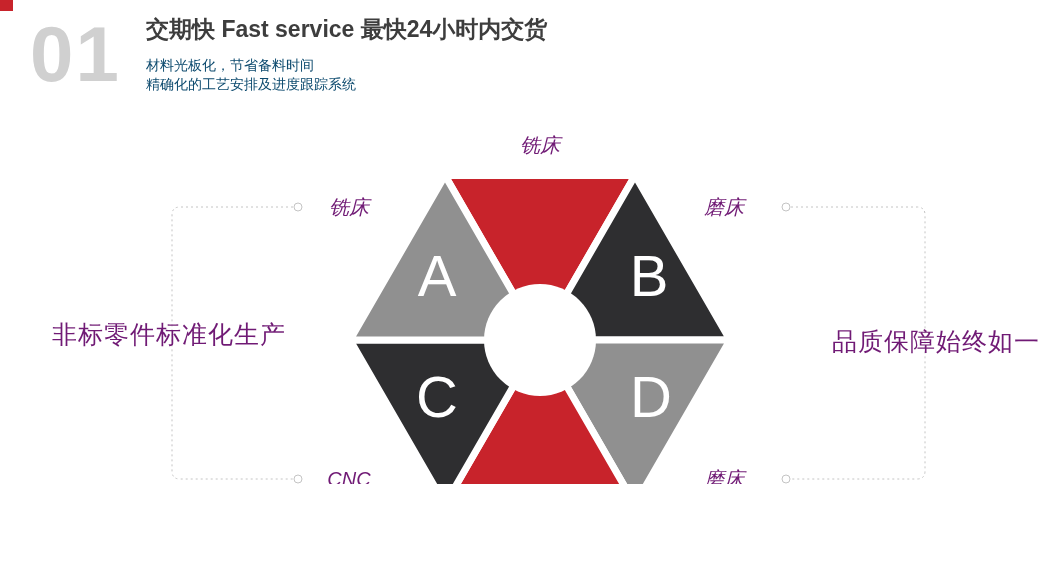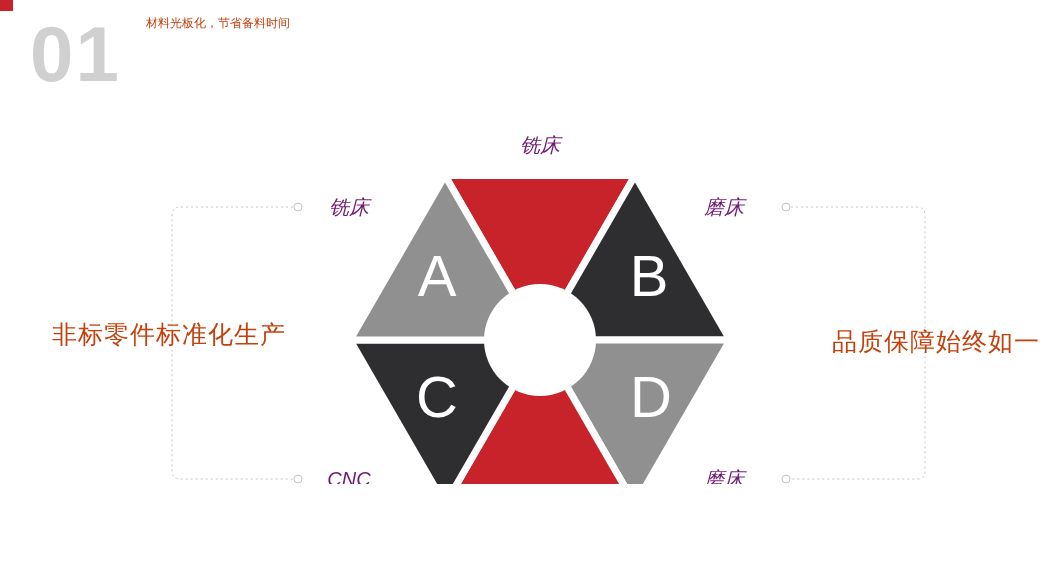--- a/index.html
+++ b/index.html
@@ -32,6 +32,7 @@
   <div class="section-number">01</div>
 
   <div class="header-block">
+    <div class="title">交期快  Fast service 最快24小时内交货</div>
     <div class="subtitle">材料光板化，节省备料时间</div>
   </div>
 

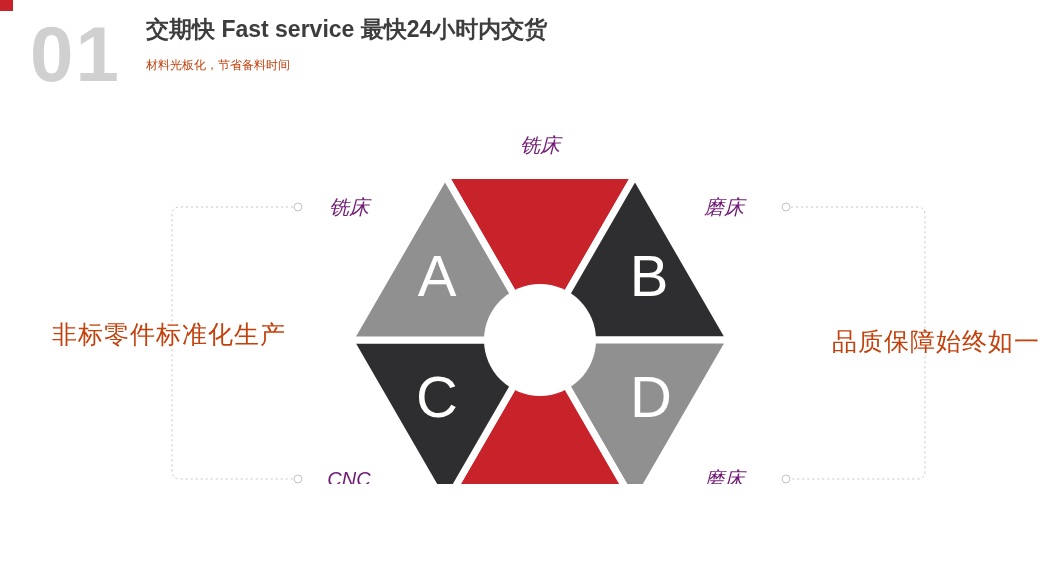--- a/index.html
+++ b/index.html
@@ -10,7 +10,7 @@
                   font-weight:700;color:#d0d0d0;letter-spacing:2px;}
   .header-block{position:absolute;left:146px;top:14px;}
   .title{font-size:23px;font-weight:700;color:#3d3d3d;line-height:30px;margin:0 0 12px 0;}
-  .subtitle{font-size:12px;color:#c2410c;line-height:19px;}
+  .subtitle{font-size:14px;color:#0c4a6e;line-height:19px;}
   .diagram{position:absolute;left:0;top:0;}
   .tri{stroke:#ffffff;stroke-width:7;stroke-linejoin:round;}
   .bracket{fill:none;stroke:#c4c4c4;stroke-width:1;stroke-dasharray:2 3;}

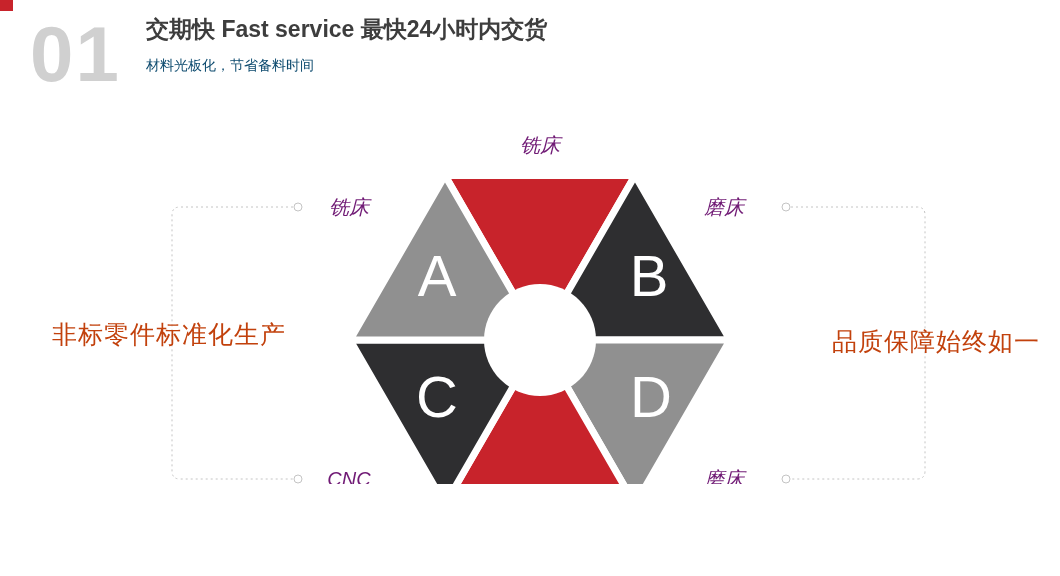--- a/index.html
+++ b/index.html
@@ -34,6 +34,7 @@
   <div class="header-block">
     <div class="title">交期快  Fast service 最快24小时内交货</div>
     <div class="subtitle">材料光板化，节省备料时间</div>
+    <div class="subtitle">精确化的工艺安排及进度跟踪系统</div>
   </div>
 
   <svg class="diagram" width="1060" height="576" viewBox="0 0 1060 576">

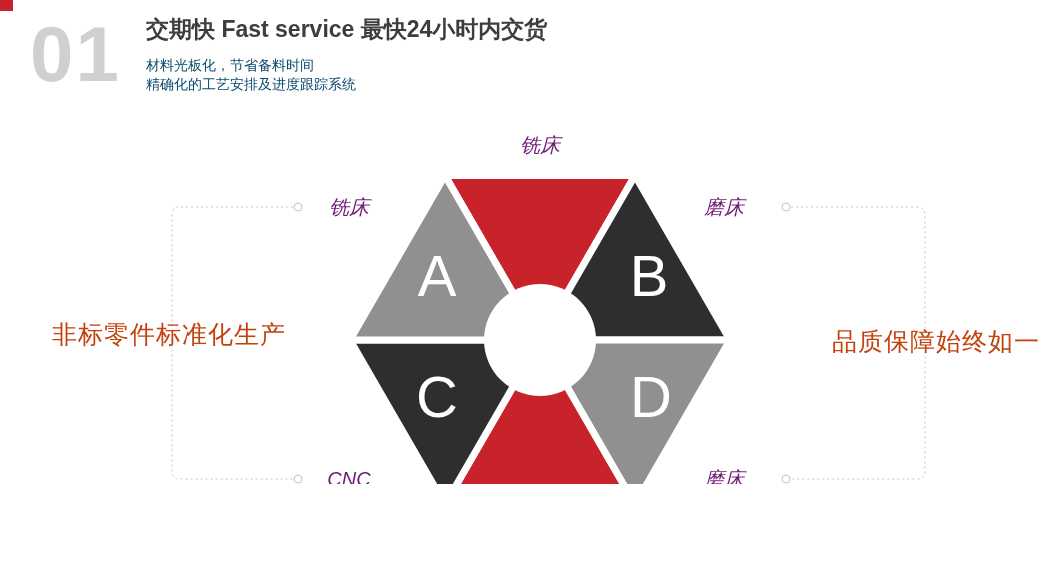--- a/index.html
+++ b/index.html
@@ -19,7 +19,7 @@
   .letter{fill:#ffffff;font-size:58px;font-family:"Liberation Sans","DejaVu Sans",sans-serif;
           text-anchor:middle;font-weight:400;}
   .lbl{position:absolute;transform:translate(-50%,-50%);font-size:20px;color:#701a75;white-space:nowrap;font-style:italic;}
-  .callout{position:absolute;transform:translate(-50%,-50%);font-size:25px;color:#c2410c;
+  .callout{position:absolute;transform:translate(-50%,-50%);font-size:25px;color:#701a75;
            white-space:nowrap;letter-spacing:1px;}
 </style>
 </head>

